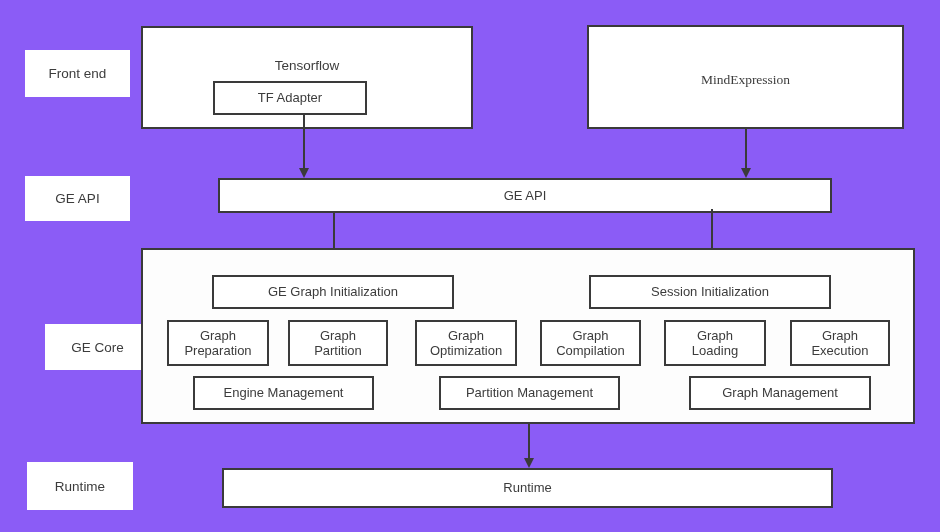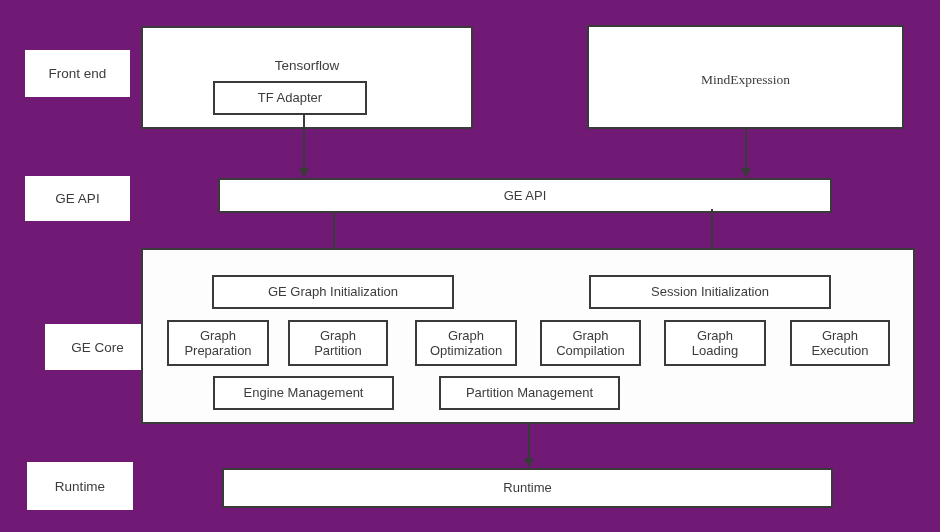--- a/index.html
+++ b/index.html
@@ -12,7 +12,7 @@
   #stage {
     position: relative;
     width: 940px; height: 532px;
-    background: #701a75;
+    background: #8b5cf6;
   }
 
   

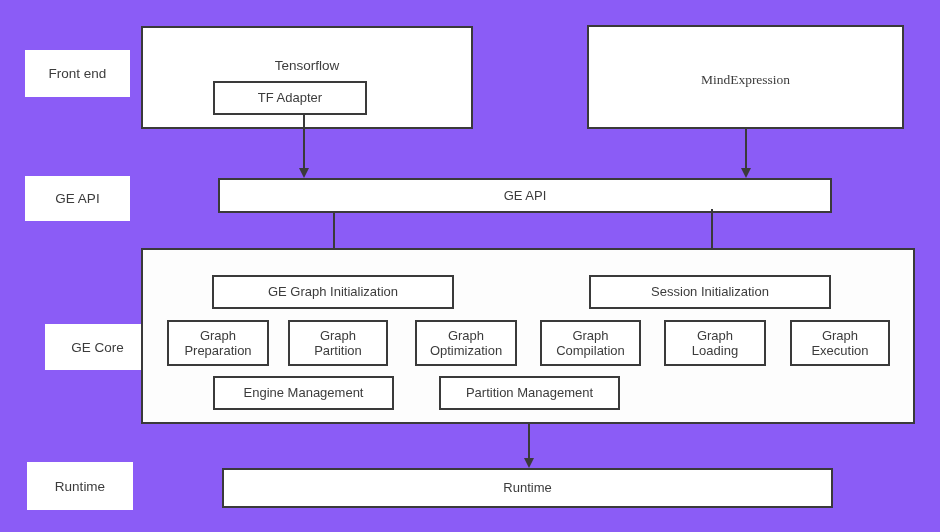--- a/index.html
+++ b/index.html
@@ -138,7 +138,7 @@
   <div class="box" style="left:790px; top:320px; width:100px; height:46px;">Graph
 Execution</div>
 
-  <div class="box" style="left:193px; top:376px; width:181px; height:34px;margin-left:20px;">Engine Management</div>
+  <div class="box" style="left:193px; top:376px; width:181px; height:34px;">Engine Management</div>
   <div class="box" style="left:439px; top:376px; width:181px; height:34px;">Partition Management</div>
 
   <div class="arrow" style="left:528px; top:424px; height:44px;">

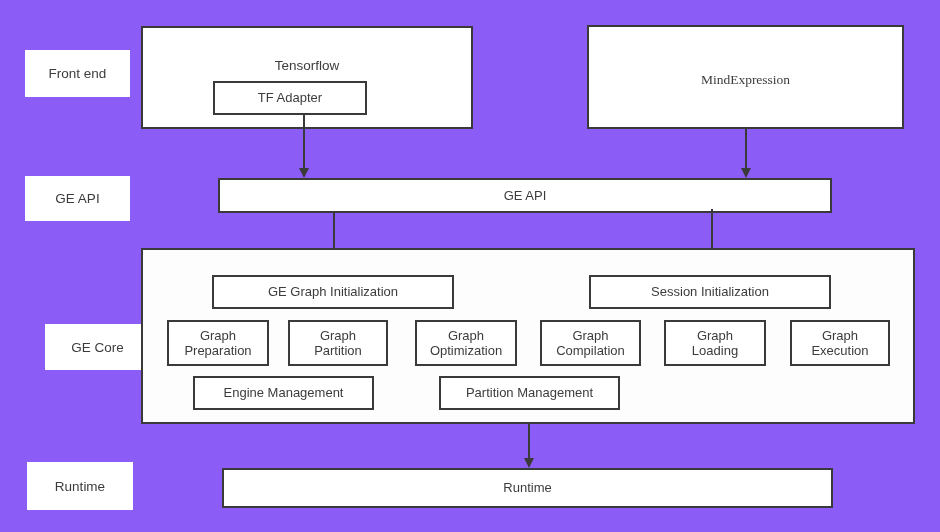--- a/index.html
+++ b/index.html
@@ -140,6 +140,7 @@
 
   <div class="box" style="left:193px; top:376px; width:181px; height:34px;">Engine Management</div>
   <div class="box" style="left:439px; top:376px; width:181px; height:34px;">Partition Management</div>
+  <div class="box" style="left:689px; top:376px; width:182px; height:34px;">Graph Management</div>
 
   <div class="arrow" style="left:528px; top:424px; height:44px;">
     <div class="shaft" style="height:34px;"></div>

